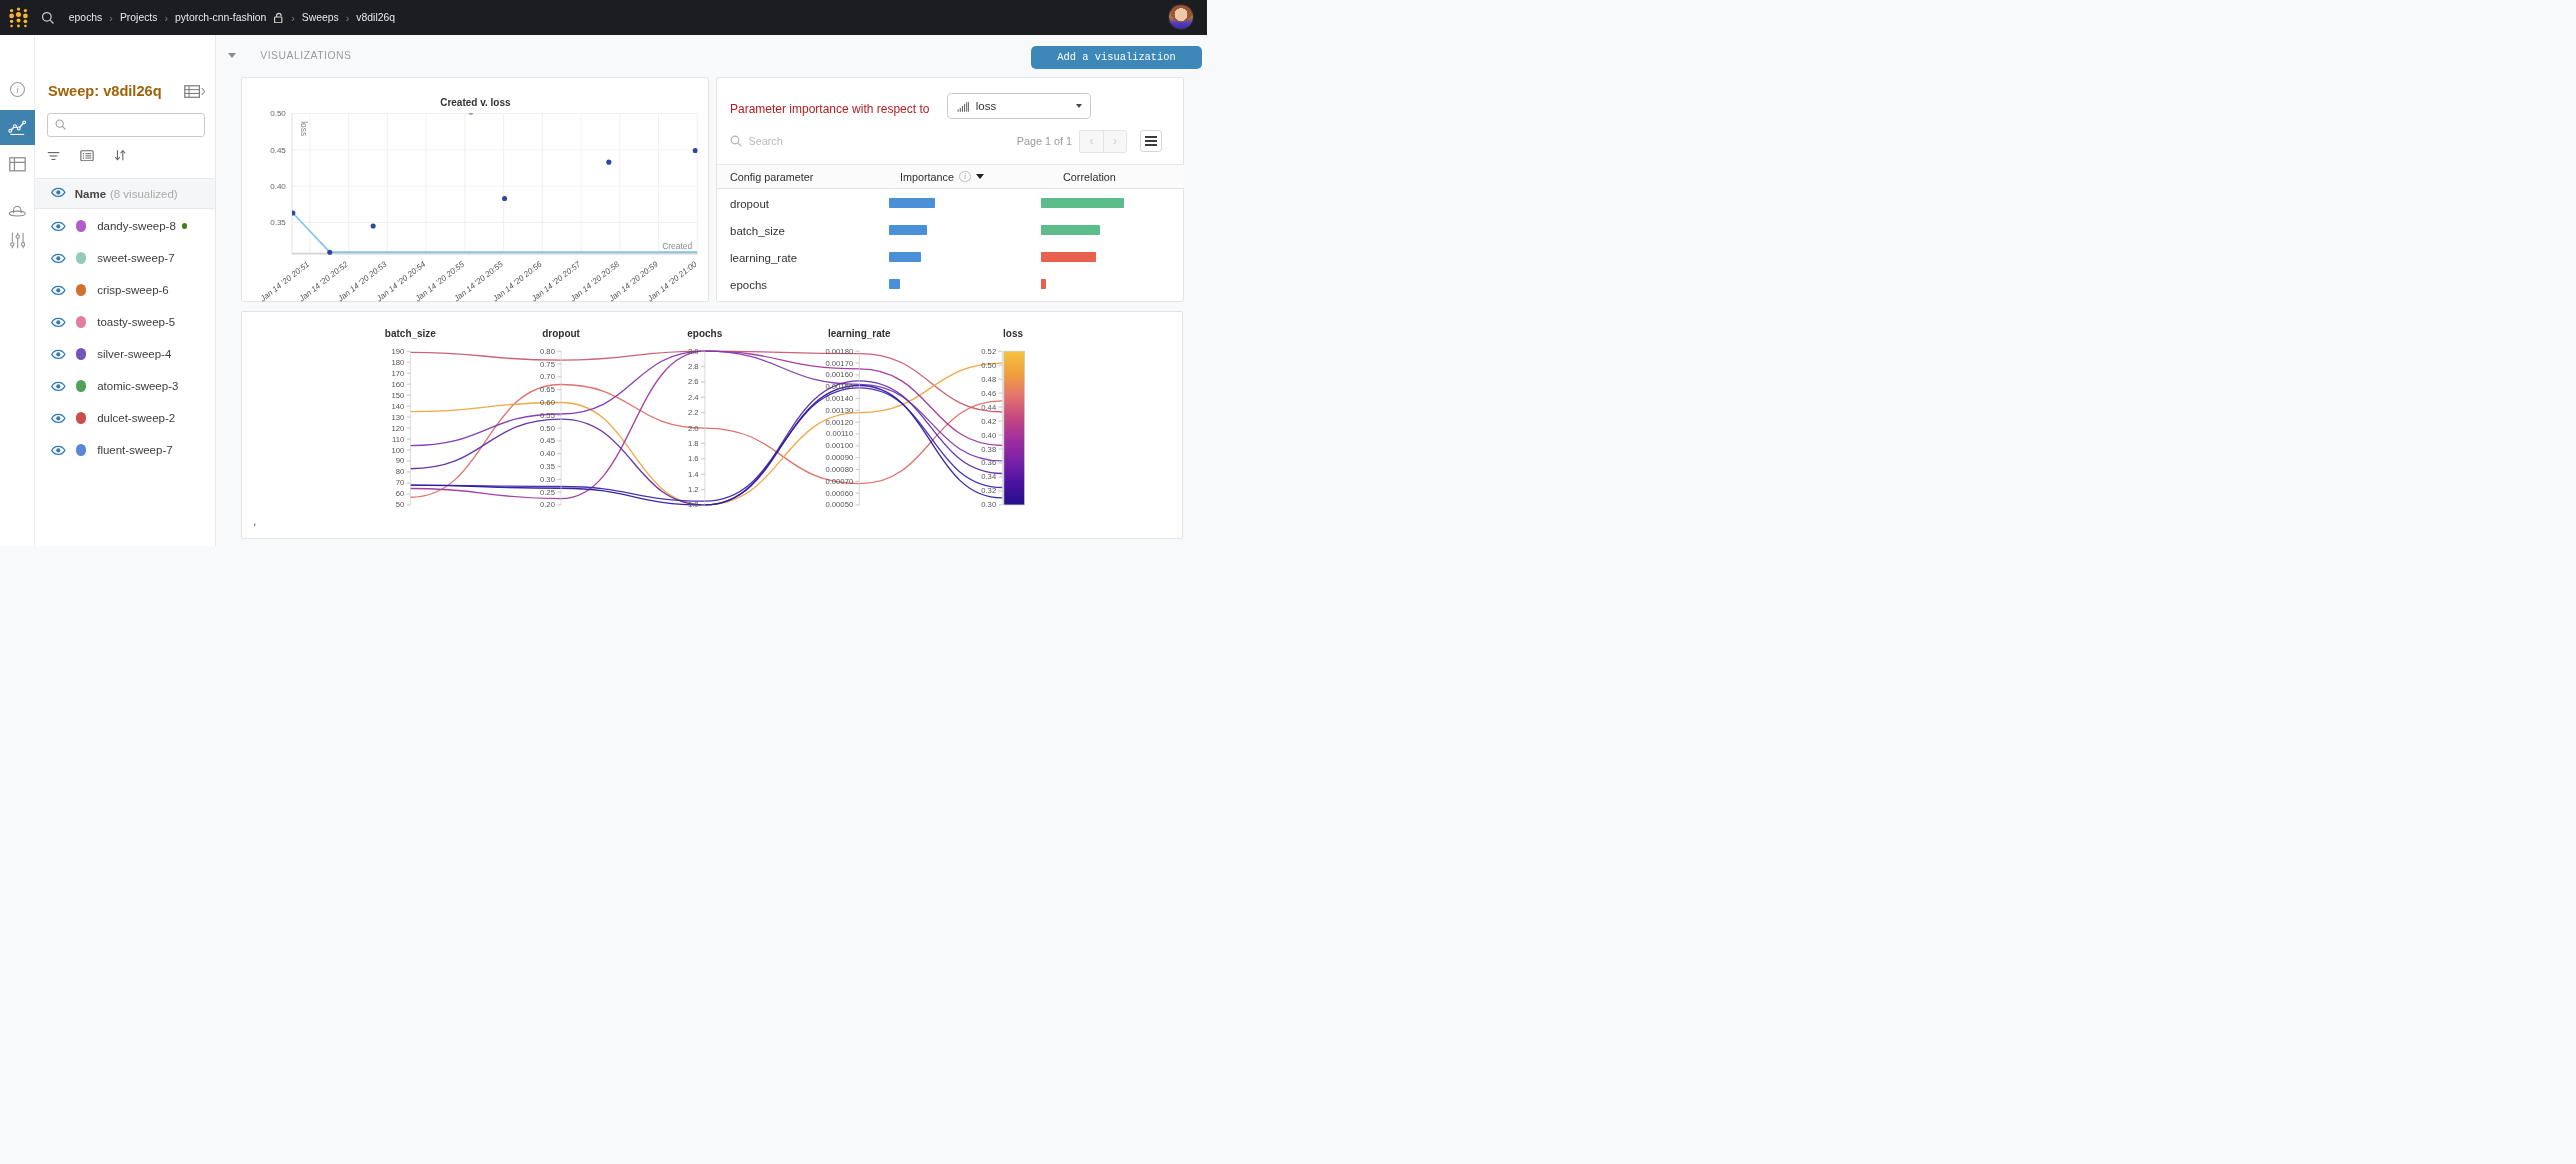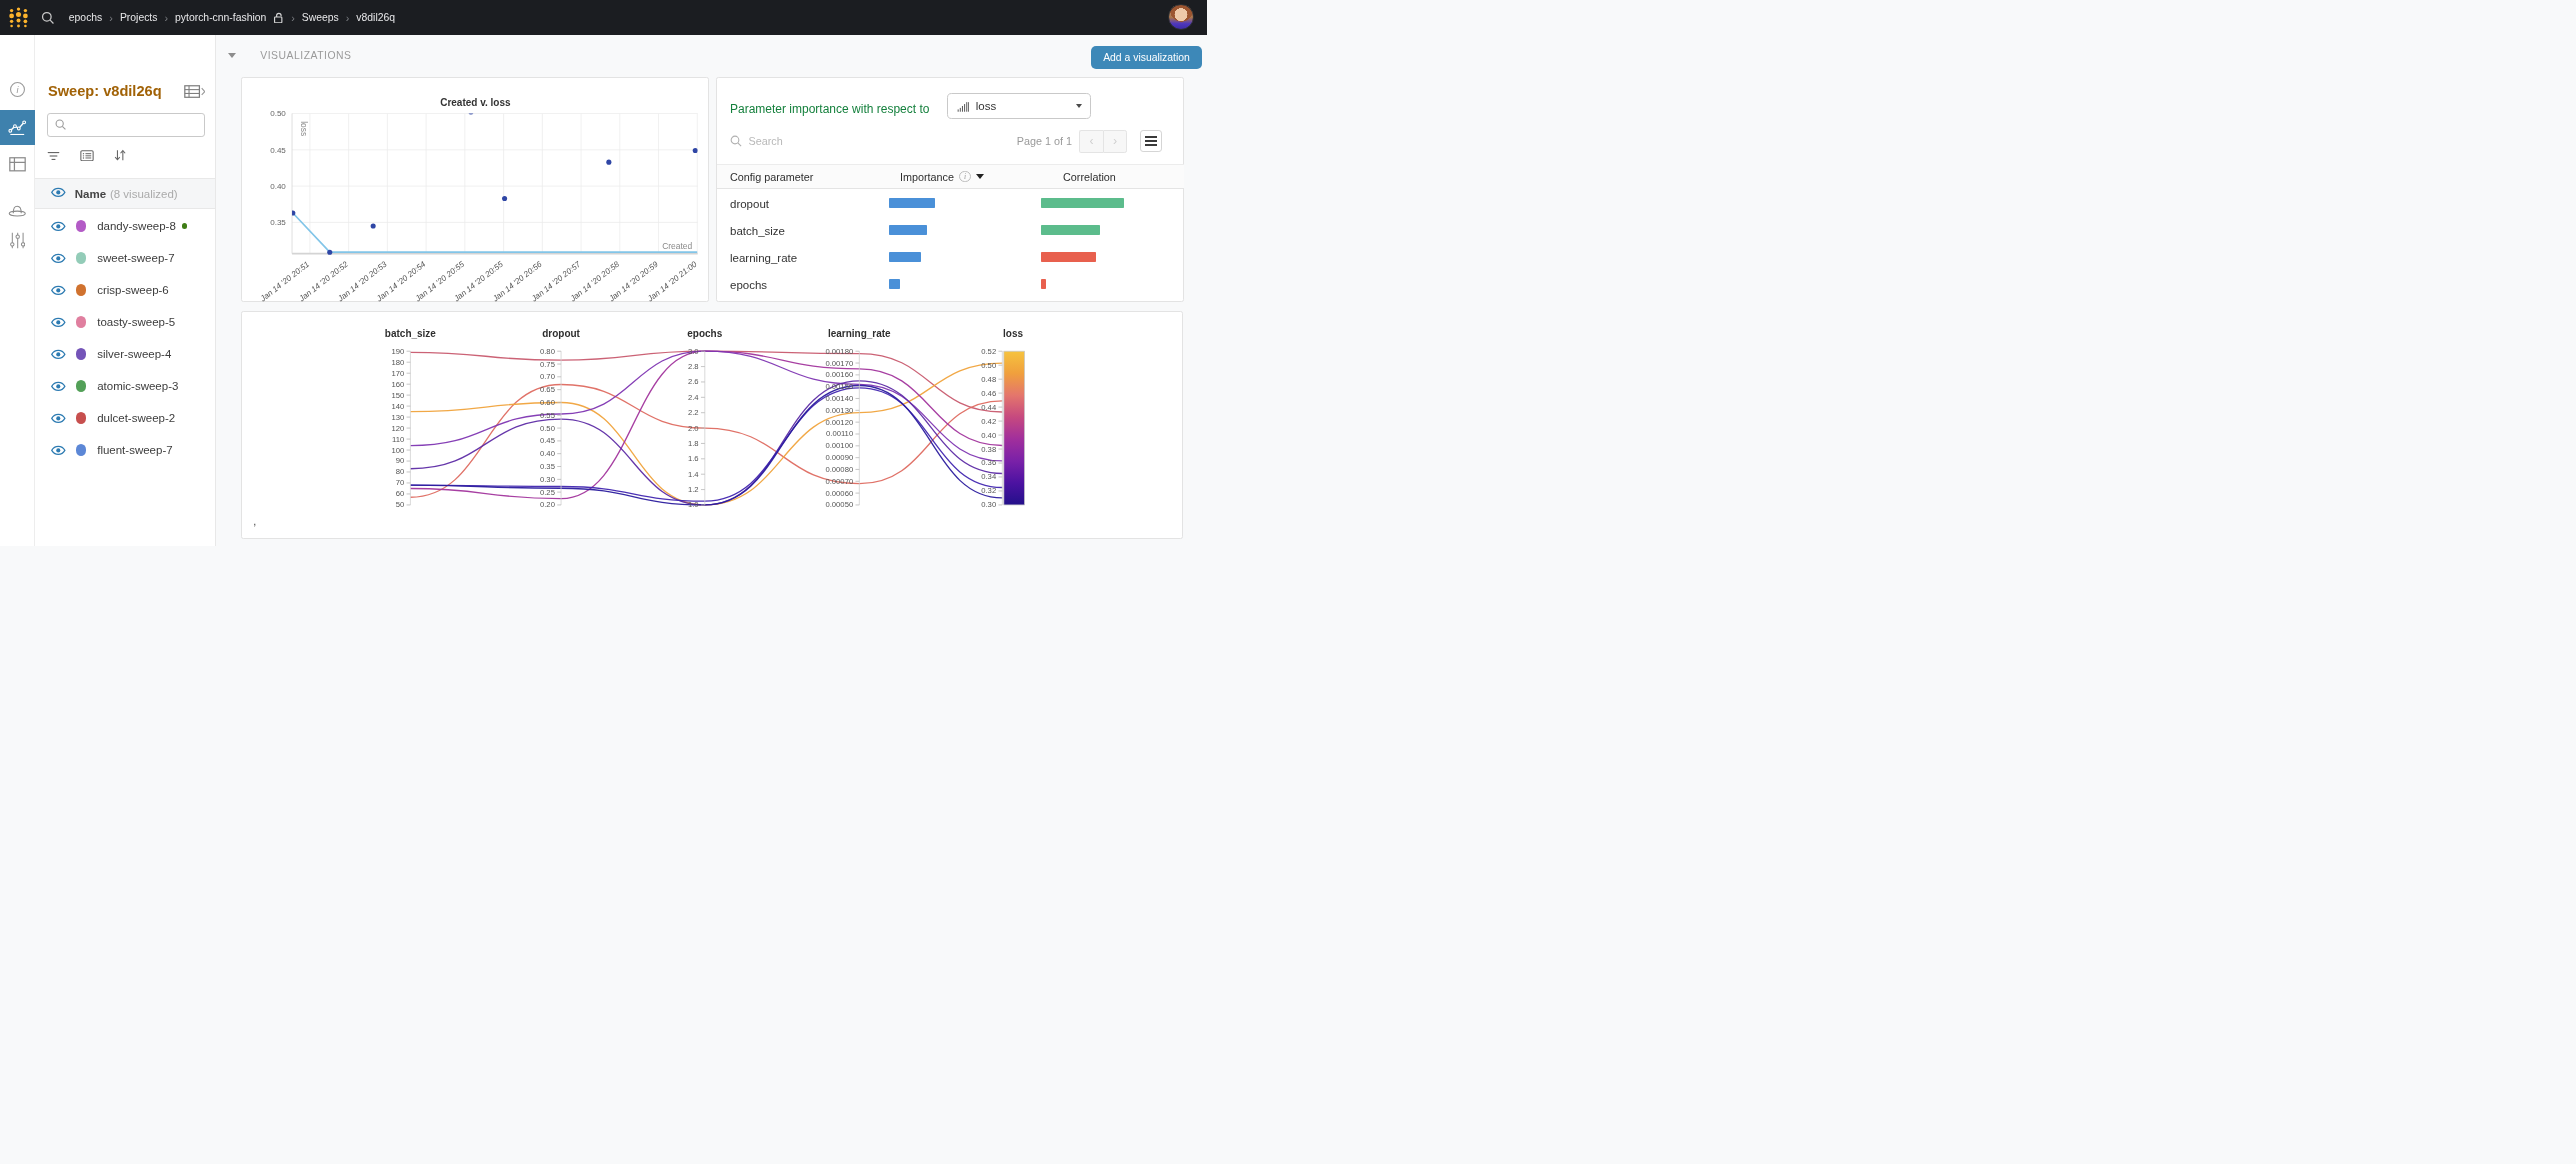--- a/index.html
+++ b/index.html
@@ -47,7 +47,7 @@
   #viz-header { position:absolute; left:12.3px; top:15.4px; display:flex; align-items:center; gap:24px; cursor:pointer;justify-content:center; }
   #viz-tri { width:0; height:0; border-left:4.2px solid transparent; border-right:4.2px solid transparent; border-top:5.4px solid #8d8d8d; }
   #viz-label { font-size:10.4px; color:#9a9a9a; letter-spacing:0.5px; }
-  #add-btn { position:absolute; right:6.2px; top:10.8px; height:23px; padding:0 12px; border:none; border-radius:5px; color:#fff; font-size:10.4px; font-family:Liberation Sans, sans-serif; cursor:pointer; }
+  #add-btn { position:absolute; right:6.2px; top:10.8px; height:23px; padding:0 26px; border:none; border-radius:5px; color:#fff; font-size:10.4px; font-family:Liberation Mono, monospace; cursor:pointer; }
 
   .panel { position:absolute; background:#fff; border:0.8px solid #e3e3e3; border-radius:2.3px; }
   #scatter-panel { left:25.4px; top:42px; width:468px; height:225px; }

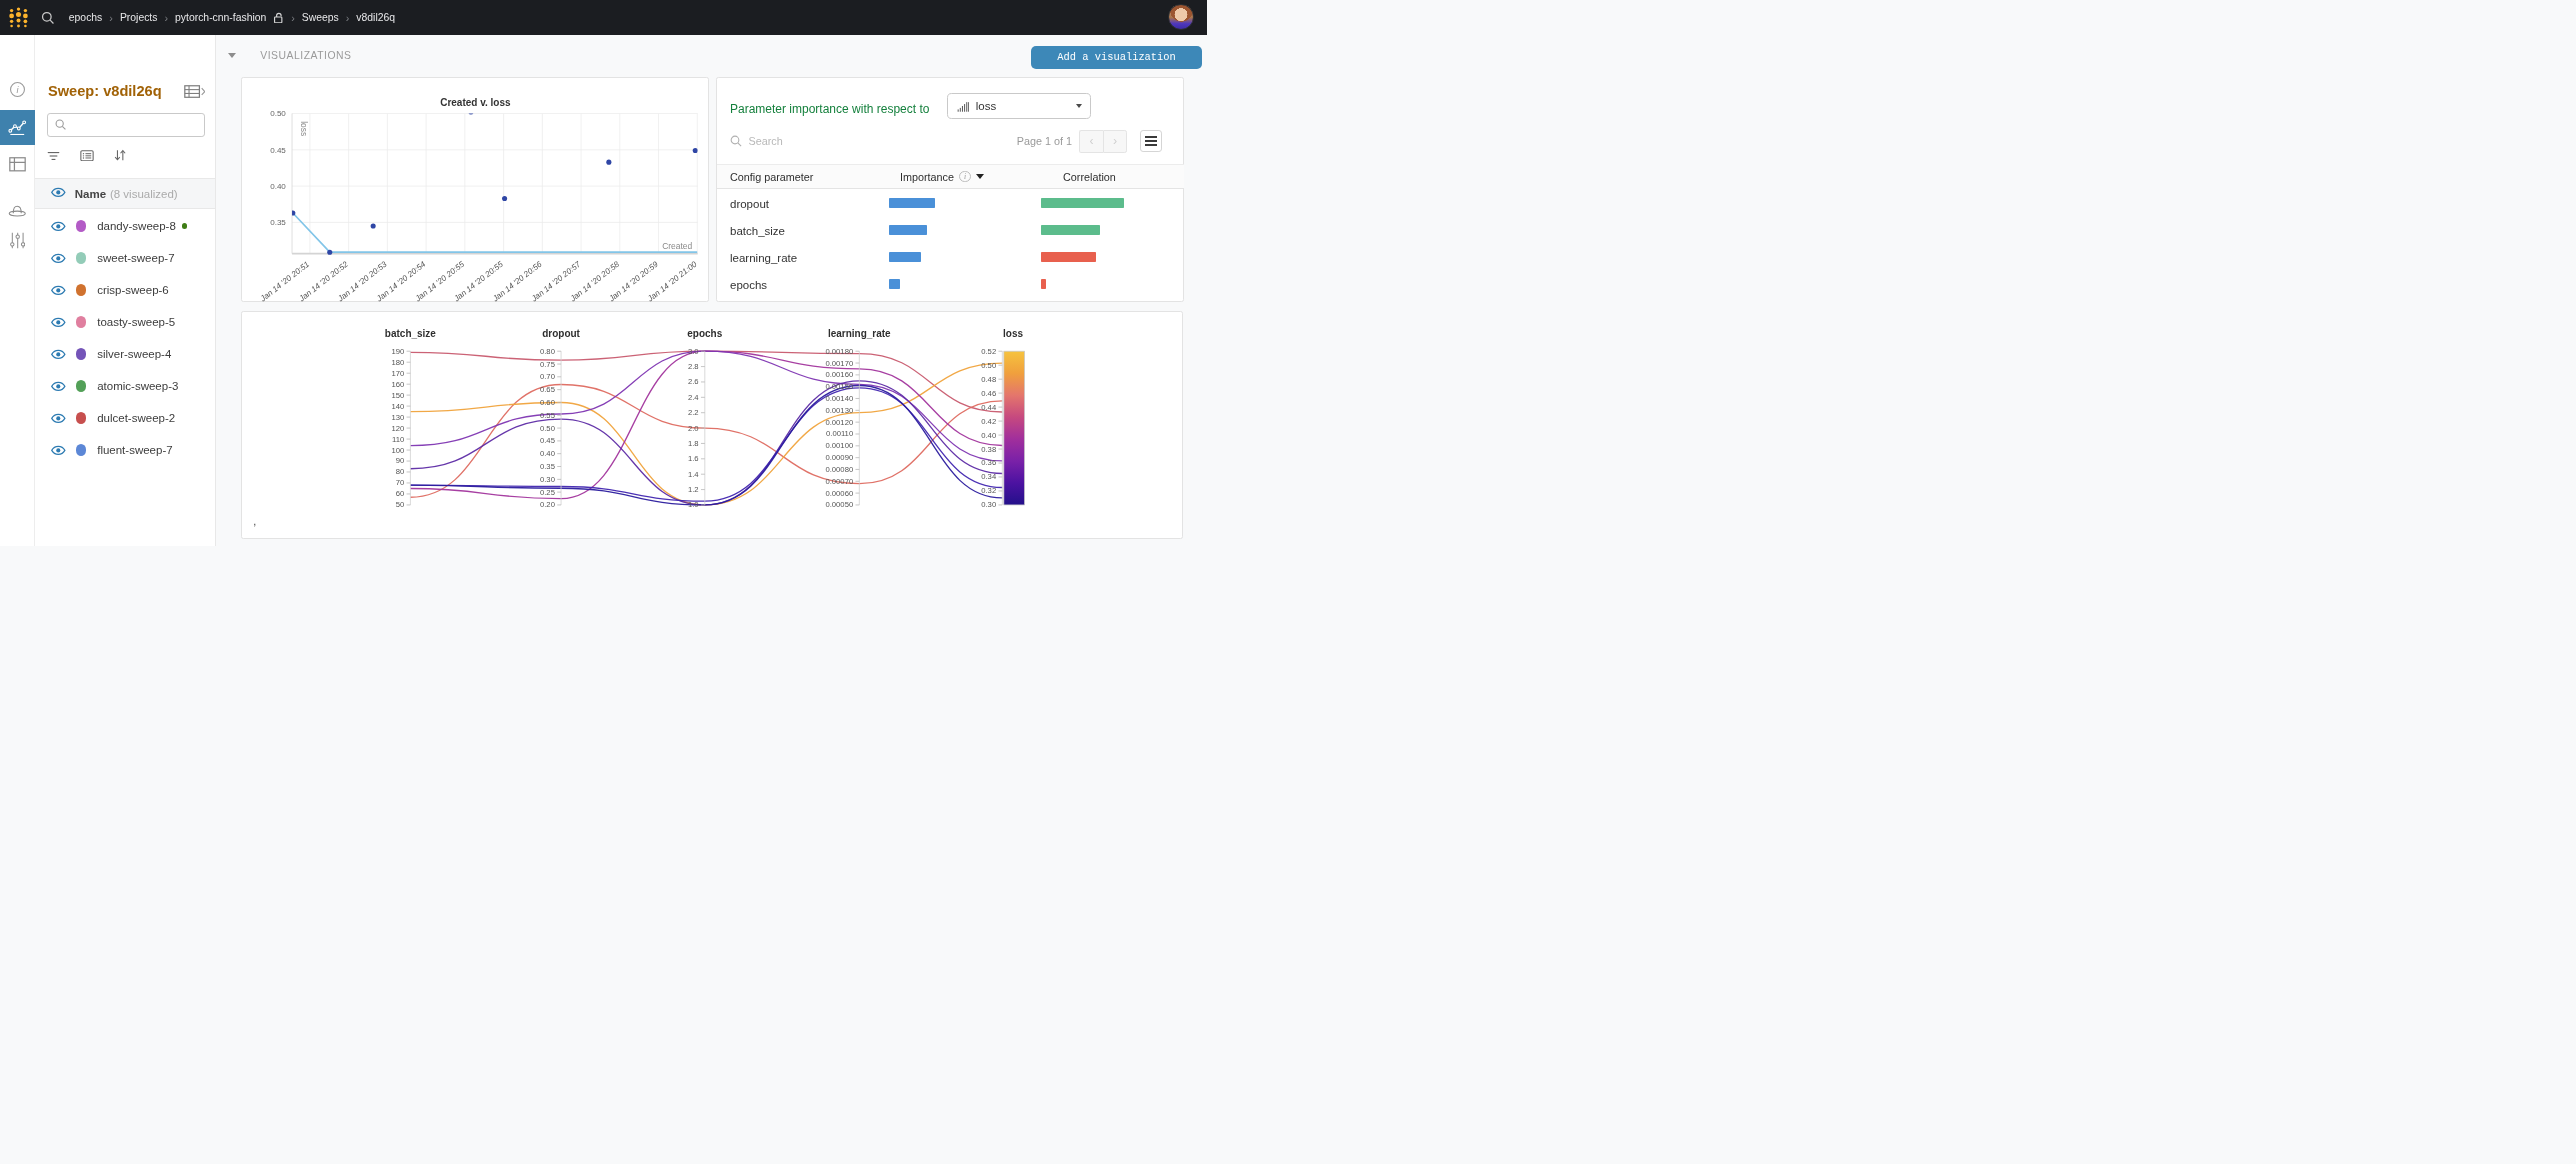--- a/index.html
+++ b/index.html
@@ -58,7 +58,7 @@
 
   
   #imp-heading-row { position:absolute; left:13px; top:18.5px; width:442px; height:25px; display:flex; align-items:center; }
-  #imp-heading { font-size:12px; color:#15803d; }
+  #imp-heading { font-size:12px; color:#b91c1c; }
   #imp-dropdown { position:absolute; left:217px; top:-3.1px; width:144px; height:26px; border:0.8px solid #c9c9c9; border-radius:4.6px; background:#fff; display:flex; align-items:center; padding:0 8.5px; cursor:pointer; }
   #imp-dropdown .dd-val { font-size:11.5px; color:#333; margin-left:7px; }
   #imp-dropdown .dd-caret { margin-left:auto; width:0; height:0; border-left:3.8px solid transparent; border-right:3.8px solid transparent; border-top:4.6px solid #4a4a4a; }

